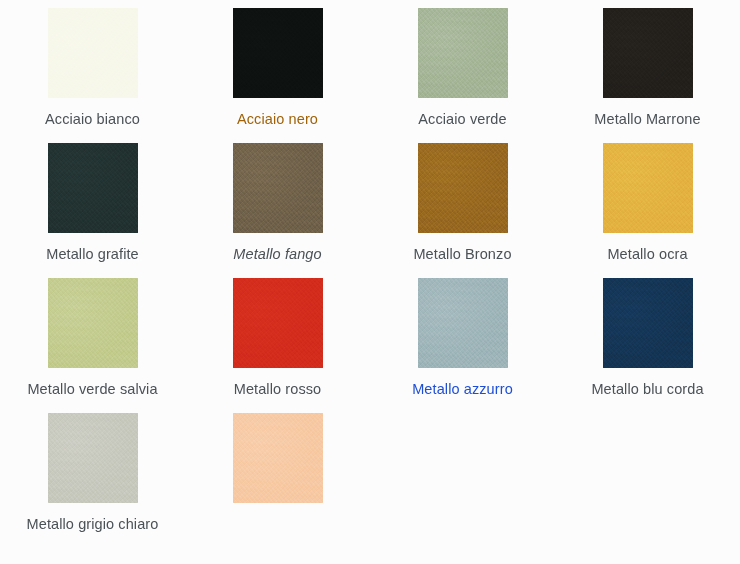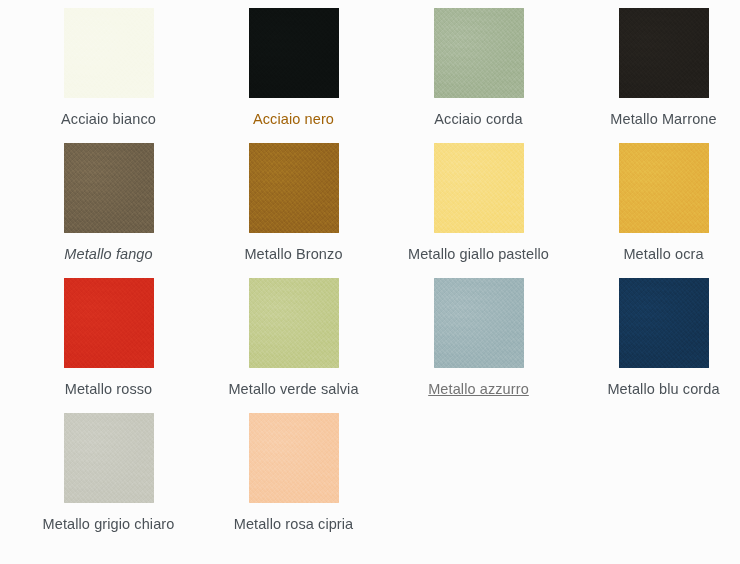--- a/index.html
+++ b/index.html
@@ -23,7 +23,6 @@
     height: 564px;
     box-sizing: border-box;
     padding-top: 8px;
-    padding-left: 16px;
   }
 
   .swatch-cell {

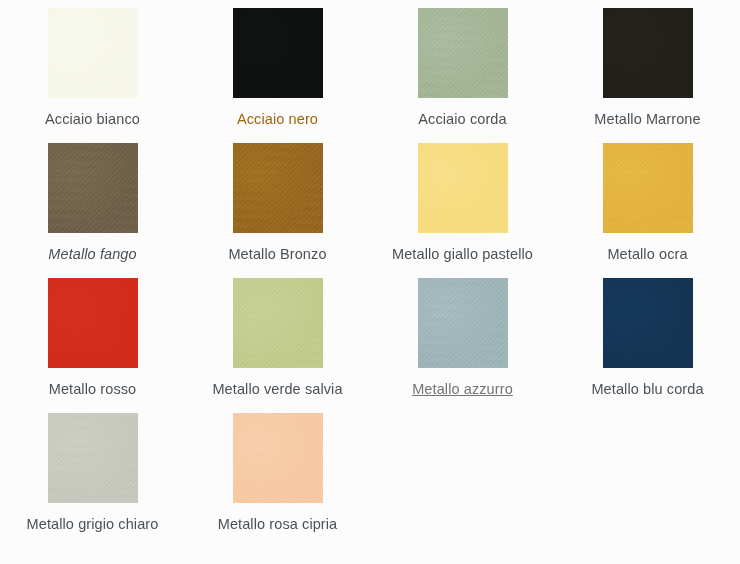--- a/index.html
+++ b/index.html
@@ -100,7 +100,7 @@
     </div>
     <div class="swatch-cell">
       <div class="swatch-chip" style="background-color: rgb(163, 180, 149);"></div>
-      <div class="swatch-label" style="color: rgb(74, 81, 87);">Acciaio corda</div>
+      <div class="swatch-label" style="color: rgb(74, 81, 87);">Acciaio verde</div>
     </div>
     <div class="swatch-cell">
       <div class="swatch-chip" style="background-color: rgb(34, 31, 27);"></div>

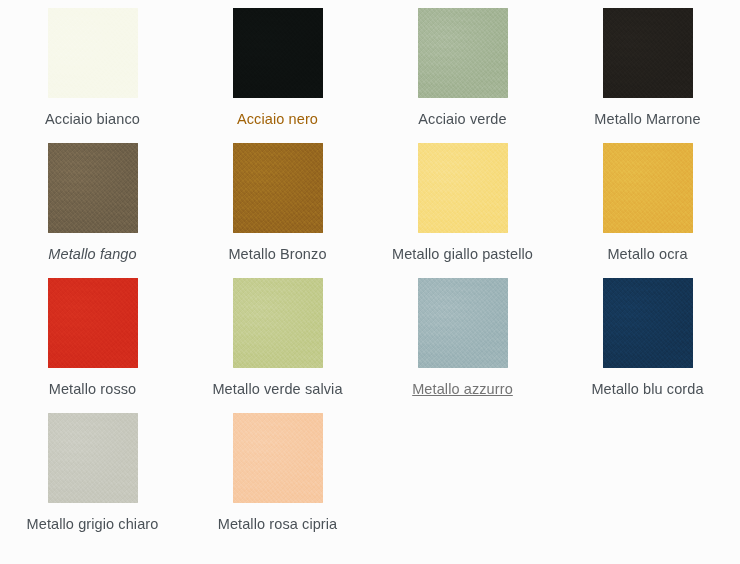--- a/index.html
+++ b/index.html
@@ -107,6 +107,10 @@
       <div class="swatch-label" style="color: rgb(74, 81, 87);">Metallo Marrone</div>
     </div>
     <div class="swatch-cell">
+      <div class="swatch-chip" style="background-color: rgb(33, 49, 48);"></div>
+      <div class="swatch-label" style="color: rgb(74, 81, 87);">Metallo grafite</div>
+    </div>
+    <div class="swatch-cell">
       <div class="swatch-chip" style="background-color: rgb(110, 96, 73);"></div>
       <div class="swatch-label" style="color: rgb(74, 81, 87); font-style: italic;">Metallo fango</div>
     </div>

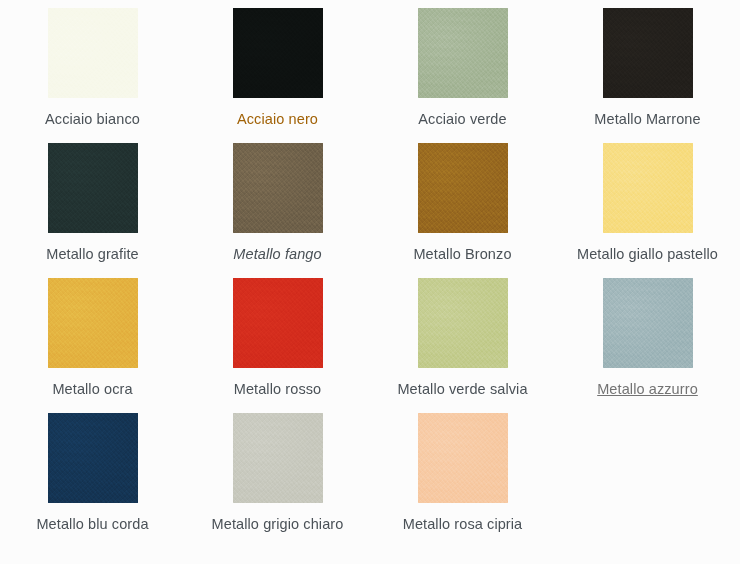--- a/index.html
+++ b/index.html
@@ -119,10 +119,6 @@
       <div class="swatch-label" style="color: rgb(74, 81, 87);">Metallo Bronzo</div>
     </div>
     <div class="swatch-cell">
-      <div class="swatch-chip" style="background-color: rgb(247, 220, 126);"></div>
-      <div class="swatch-label" style="color: rgb(74, 81, 87);">Metallo giallo pastello</div>
-    </div>
-    <div class="swatch-cell">
       <div class="swatch-chip" style="background-color: rgb(227, 177, 63);"></div>
       <div class="swatch-label" style="color: rgb(74, 81, 87);">Metallo ocra</div>
     </div>

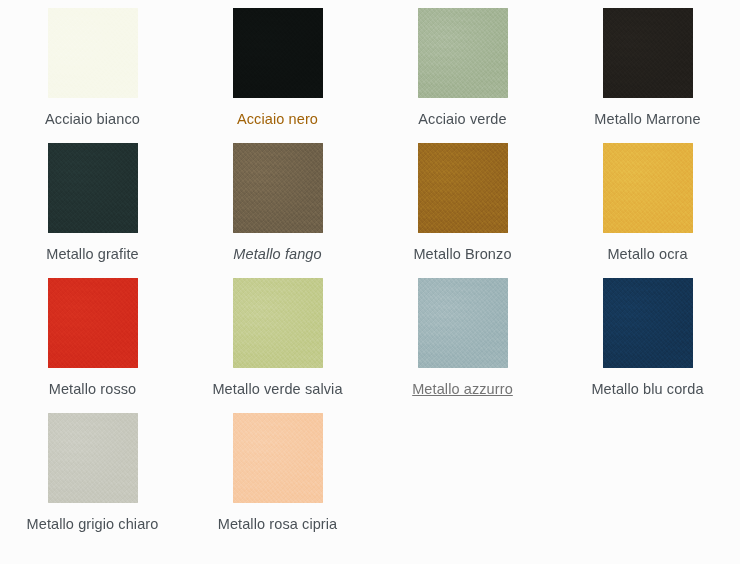--- a/index.html
+++ b/index.html
@@ -123,12 +123,12 @@
       <div class="swatch-label" style="color: rgb(74, 81, 87);">Metallo ocra</div>
     </div>
     <div class="swatch-cell">
+      <div class="swatch-chip" style="background-color: rgb(194, 203, 140);"></div>
+      <div class="swatch-label" style="color: rgb(74, 81, 87);">Metallo verde salvia</div>
+    </div>
+    <div class="swatch-cell">
       <div class="swatch-chip" style="background-color: rgb(211, 43, 28);"></div>
       <div class="swatch-label" style="color: rgb(74, 81, 87);">Metallo rosso</div>
-    </div>
-    <div class="swatch-cell">
-      <div class="swatch-chip" style="background-color: rgb(194, 203, 140);"></div>
-      <div class="swatch-label" style="color: rgb(74, 81, 87);">Metallo verde salvia</div>
     </div>
     <div class="swatch-cell">
       <div class="swatch-chip" style="background-color: rgb(157, 180, 184);"></div>

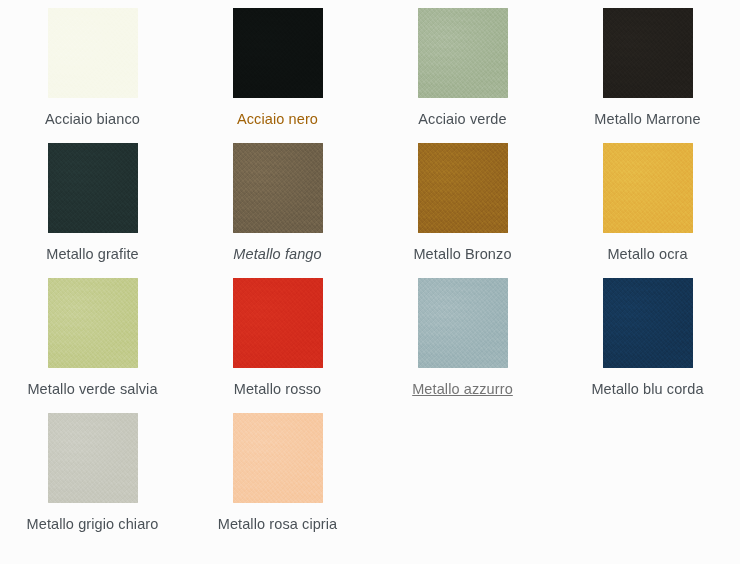--- a/index.html
+++ b/index.html
@@ -132,7 +132,7 @@
     </div>
     <div class="swatch-cell">
       <div class="swatch-chip" style="background-color: rgb(157, 180, 184);"></div>
-      <div class="swatch-label" style="color: #737373; text-decoration: underline;">Metallo azzurro</div>
+      <div class="swatch-label" style="color: #1d4ed8;">Metallo azzurro</div>
     </div>
     <div class="swatch-cell">
       <div class="swatch-chip" style="background-color: rgb(20, 52, 83);"></div>

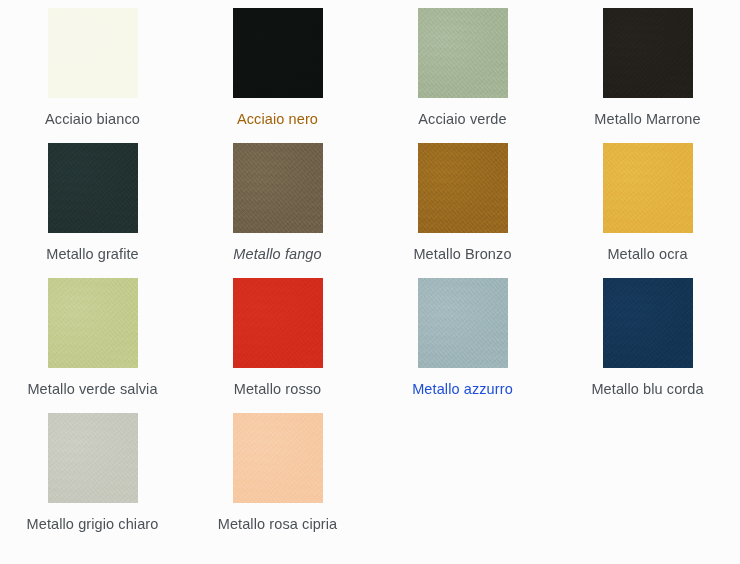--- a/index.html
+++ b/index.html
@@ -144,7 +144,6 @@
     </div>
     <div class="swatch-cell">
       <div class="swatch-chip" style="background-color: rgb(247, 201, 162);"></div>
-      <div class="swatch-label" style="color: rgb(74, 81, 87);">Metallo rosa cipria</div>
     </div>
   </div>
 

